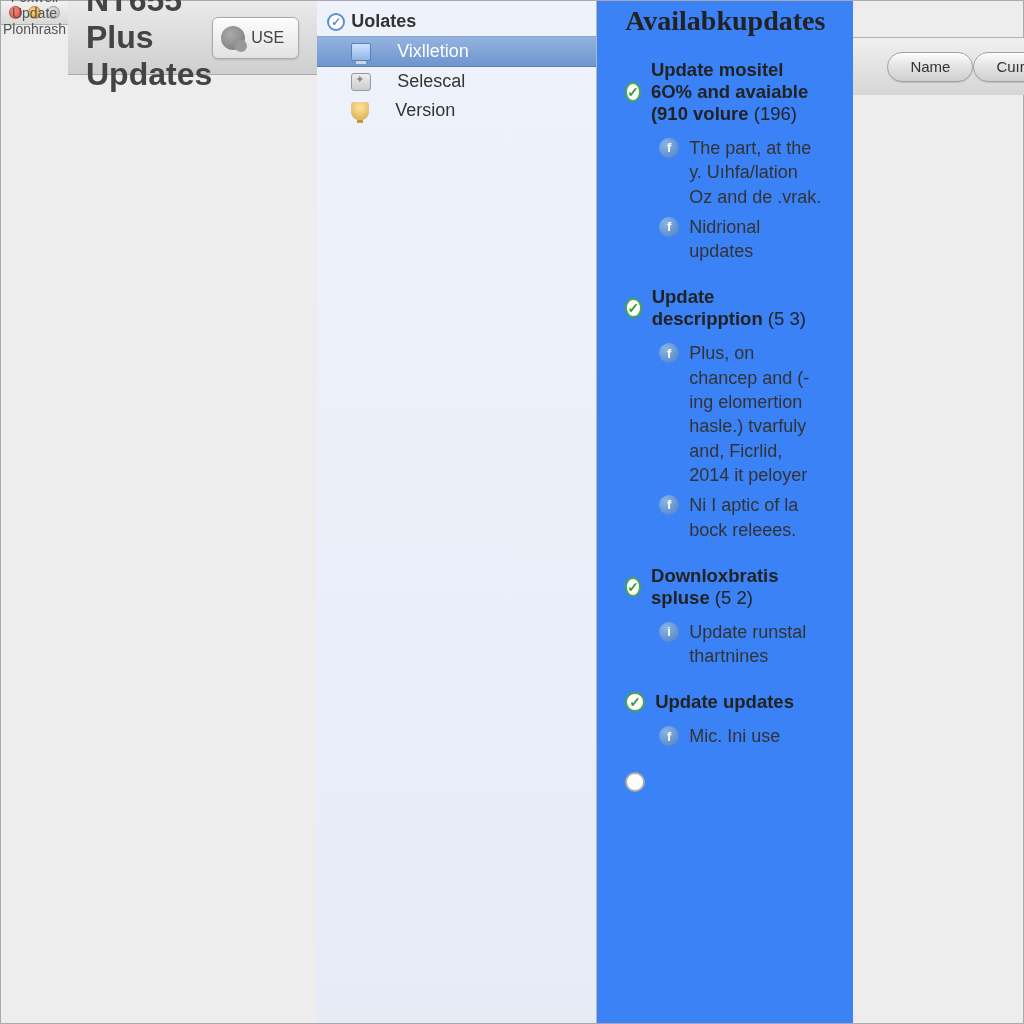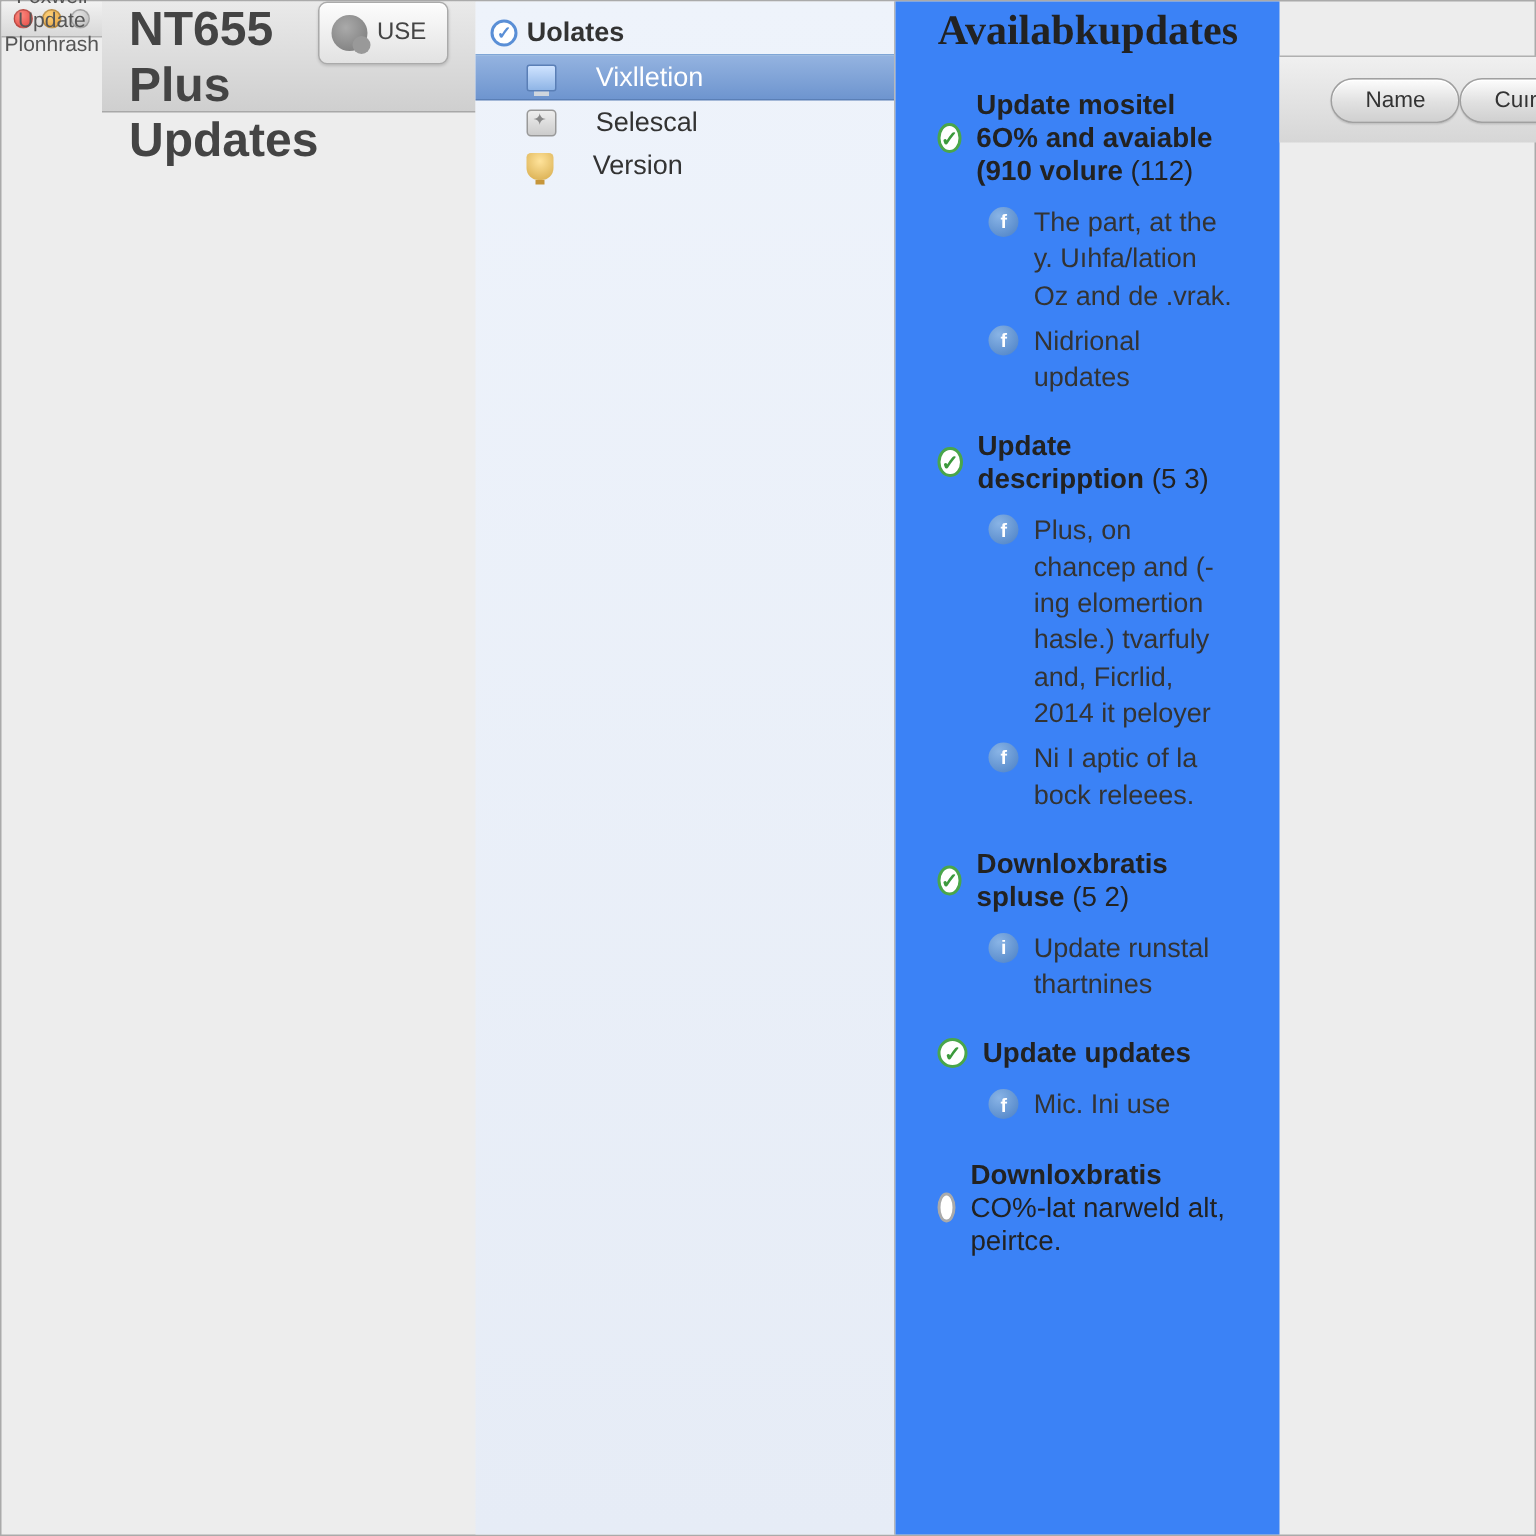--- a/index.html
+++ b/index.html
@@ -37,7 +37,7 @@
       background: linear-gradient(#eaeaea, #cfcfcf);
       border-bottom: 1px solid #a8a8a8;
       display: flex;
-      align-items: flex-start;
+      align-items: center;
       padding: 0 18px;
       justify-content: space-between;
     }

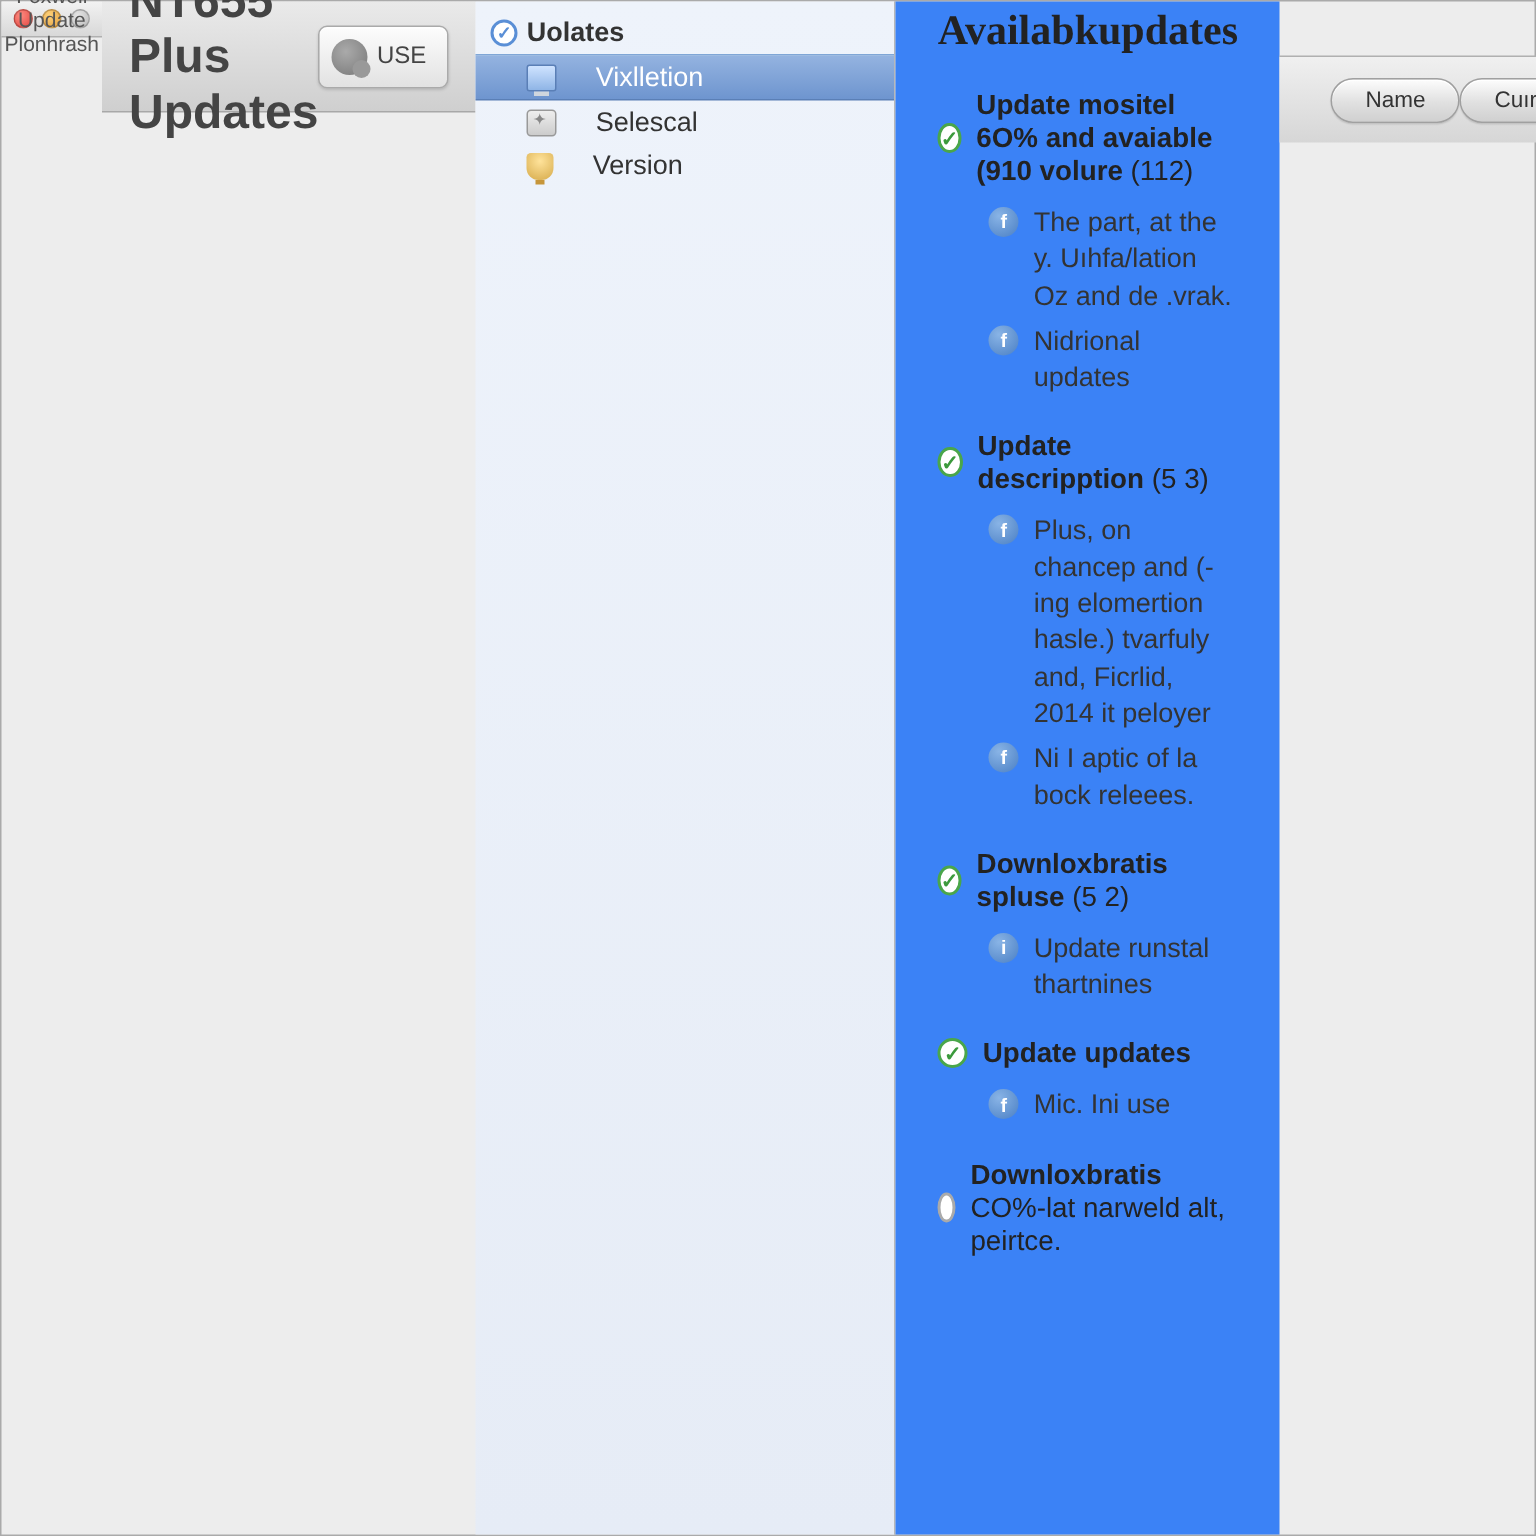--- a/index.html
+++ b/index.html
@@ -218,7 +218,7 @@
           <span class="chk-green">✓</span>
           <span>
             <span>Update mositel 6O% and avaiable (910 volure</span>
-            <span class="count-text">(112)</span>
+            <span class="count-text">(196)</span>
           </span>
         </div>
         <div class="group-detail">

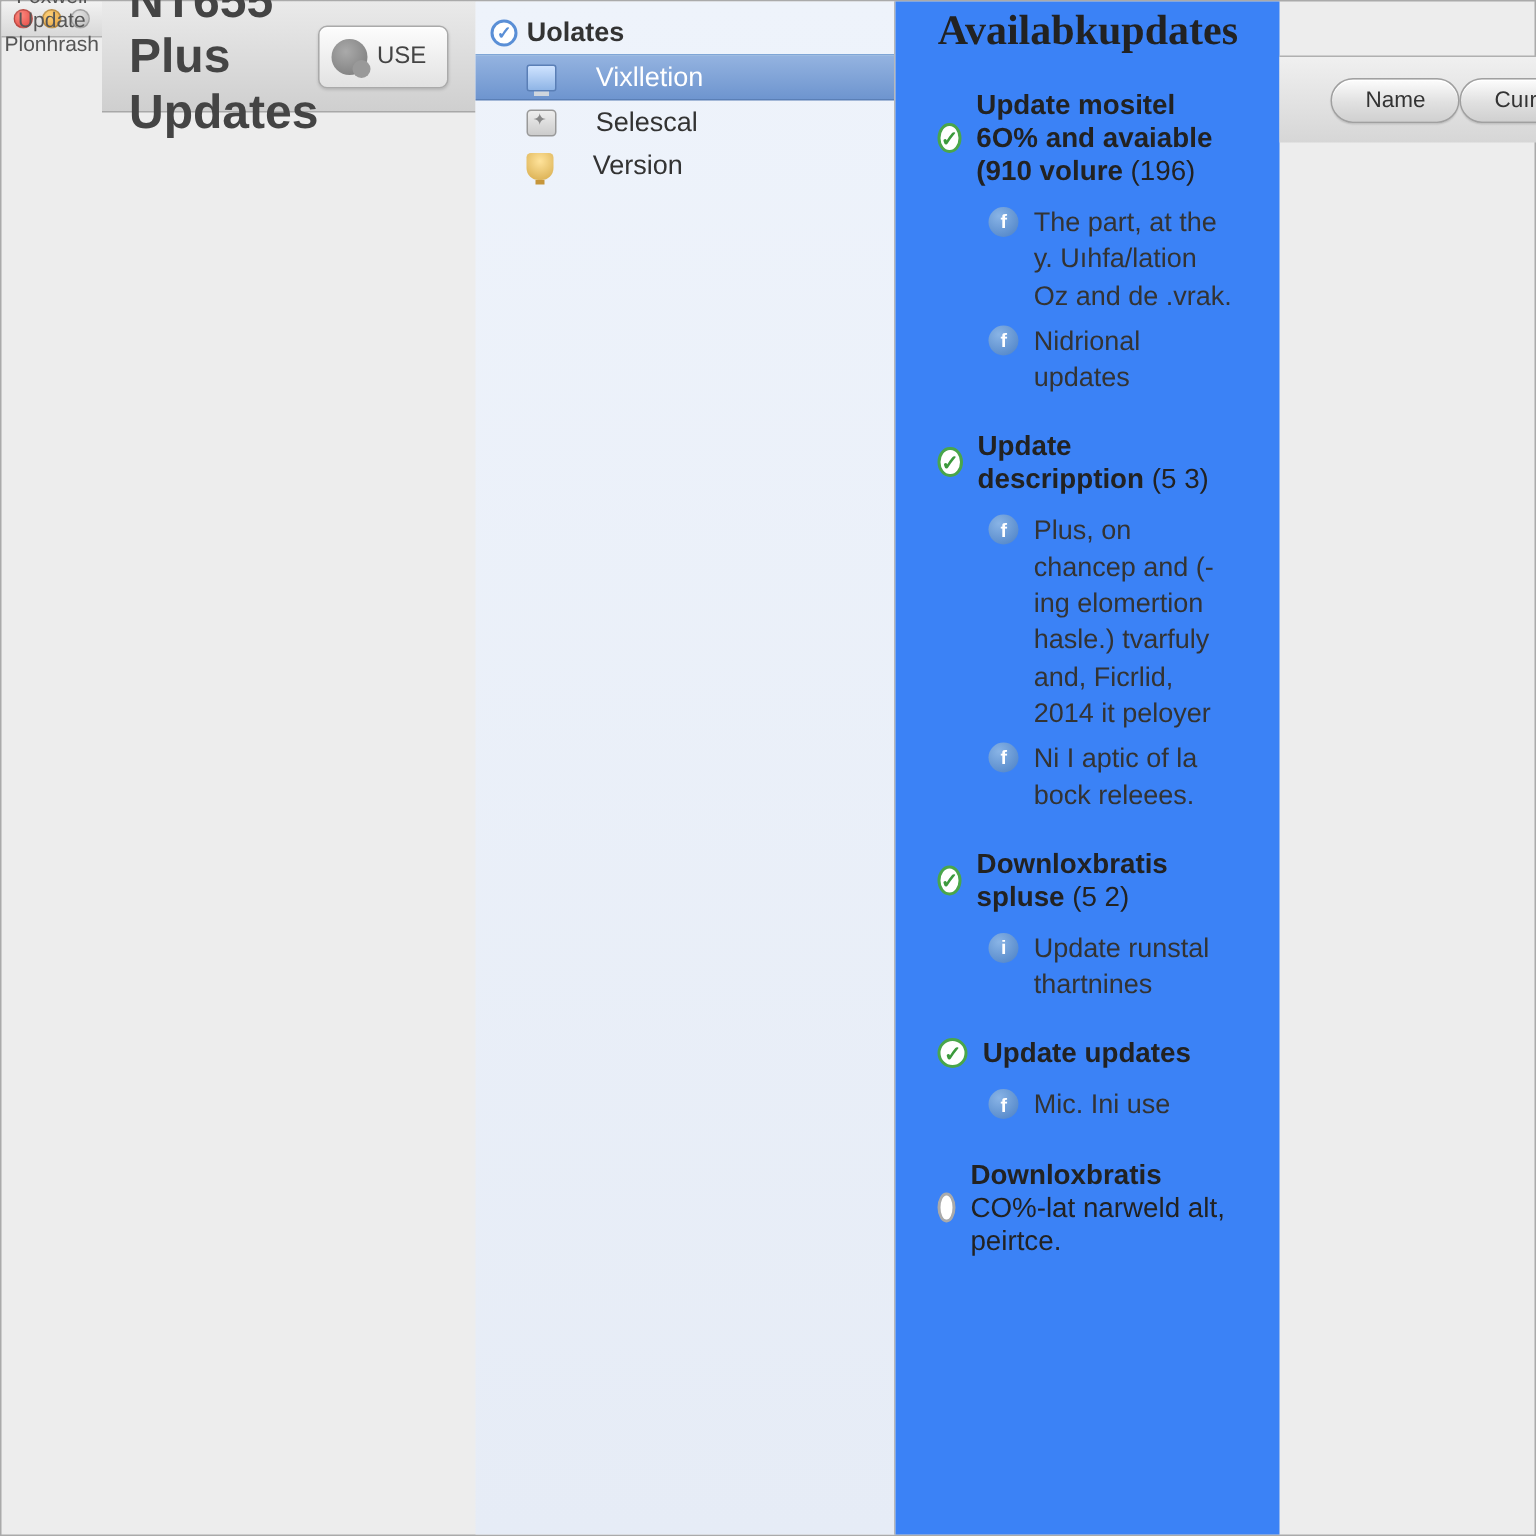--- a/index.html
+++ b/index.html
@@ -279,9 +279,6 @@
       <div class="update-group">
         <div class="group-head">
           <span class="chk-empty"></span>
-          <span style="font-weight:normal;">
-            <span class="bold-inline">Downloxbratis</span><span> CO%-lat narweld alt, peirtce.</span>
-          </span>
         </div>
       </div>
 

